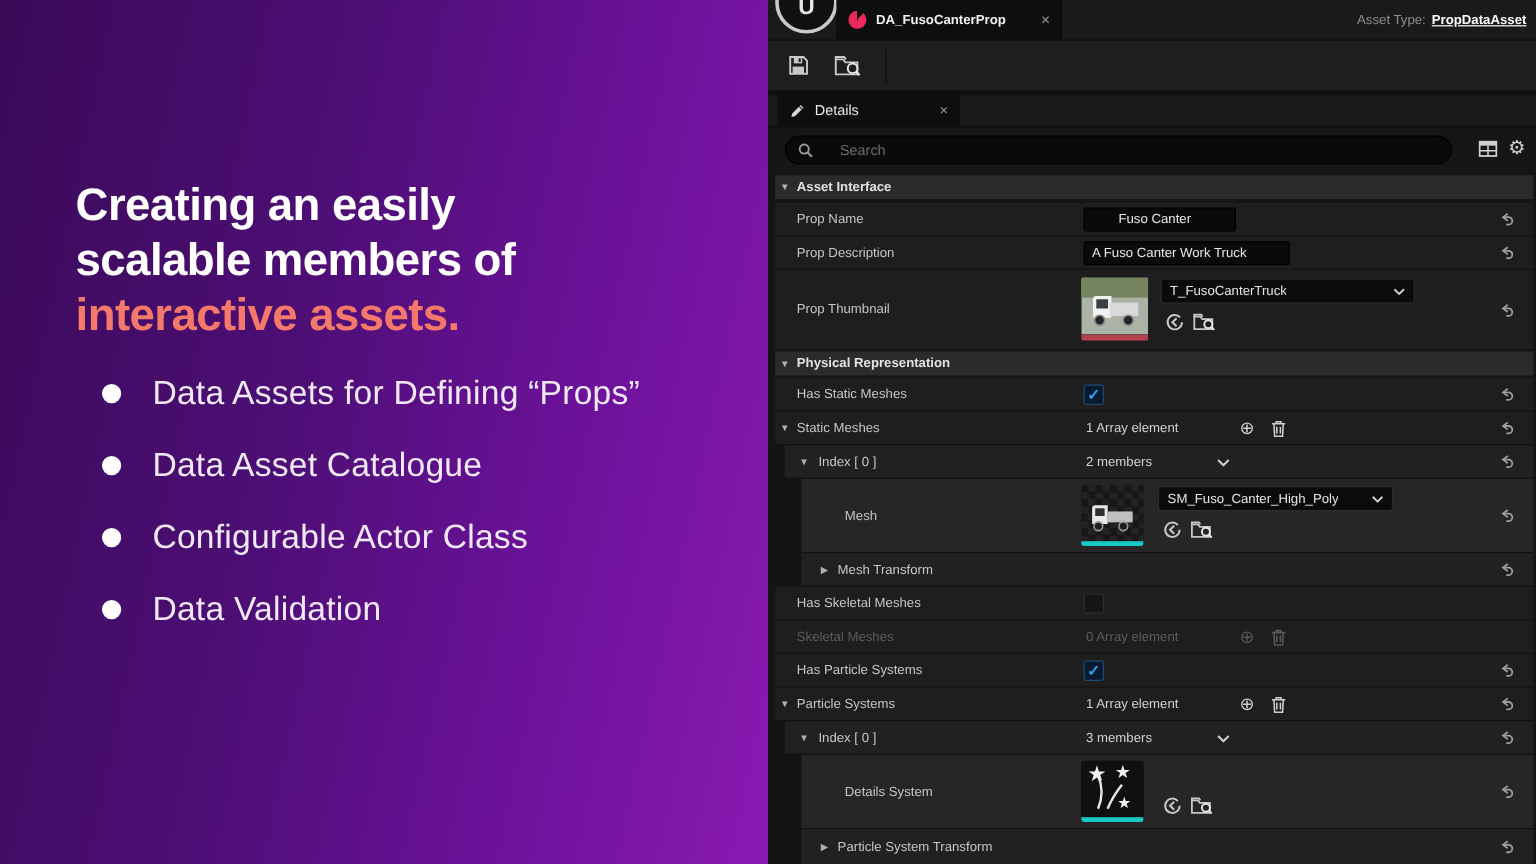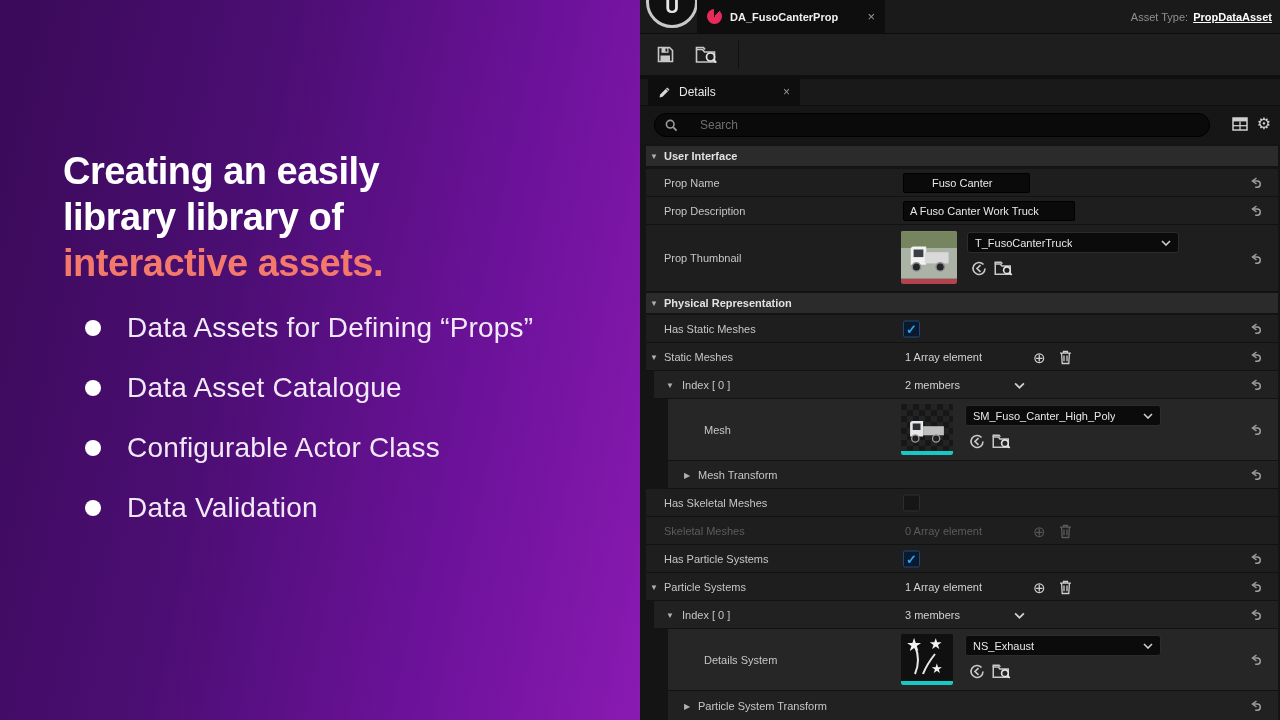--- a/index.html
+++ b/index.html
@@ -196,7 +196,7 @@
 
     <div class="row cat" style="top:146px;height:21px;">
       <span class="tri">▼</span>
-      <span class="lbl">User Interface</span>
+      <span class="lbl">Asset Interface</span>
     </div>
 
     <div class="row" style="top:169px;height:28px;">

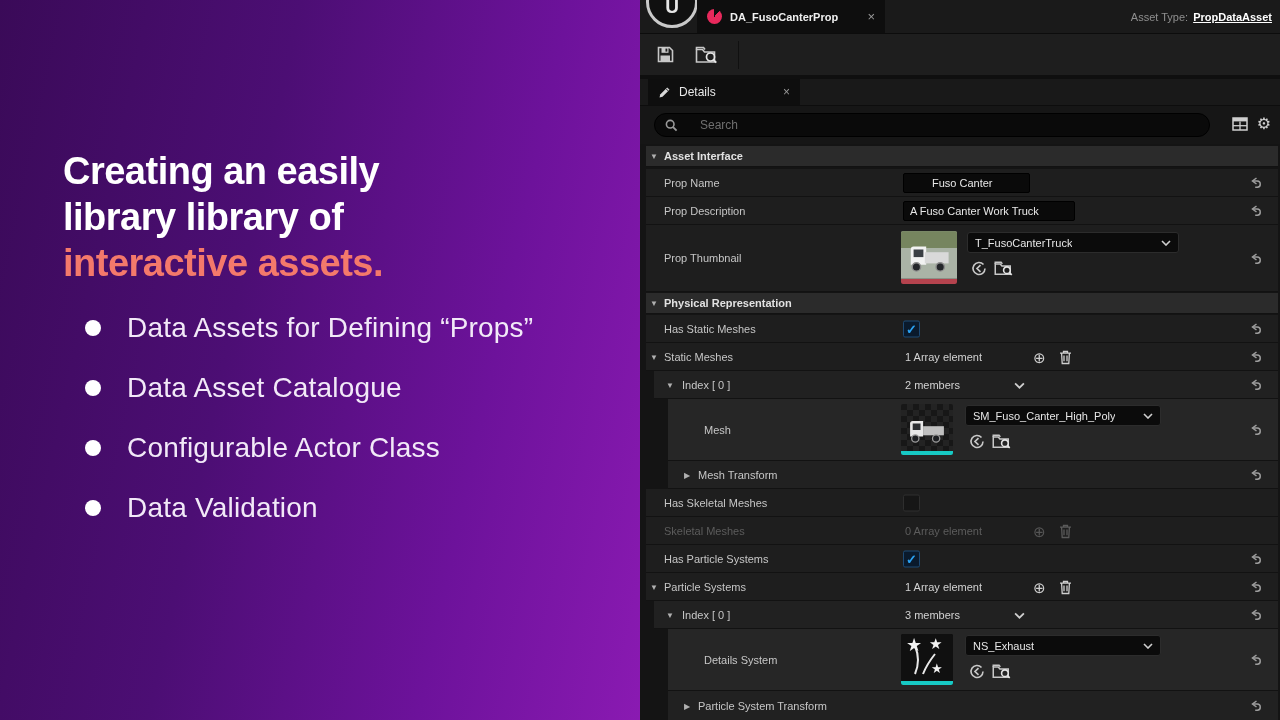--- a/index.html
+++ b/index.html
@@ -104,7 +104,7 @@
   <div class="left-panel">
     <div class="slide-title">
       <div>Creating an easily</div>
-      <div>library library of</div>
+      <div>scalable members of</div>
       <div class="accent">interactive assets.</div>
     </div>
     <div class="bullets">

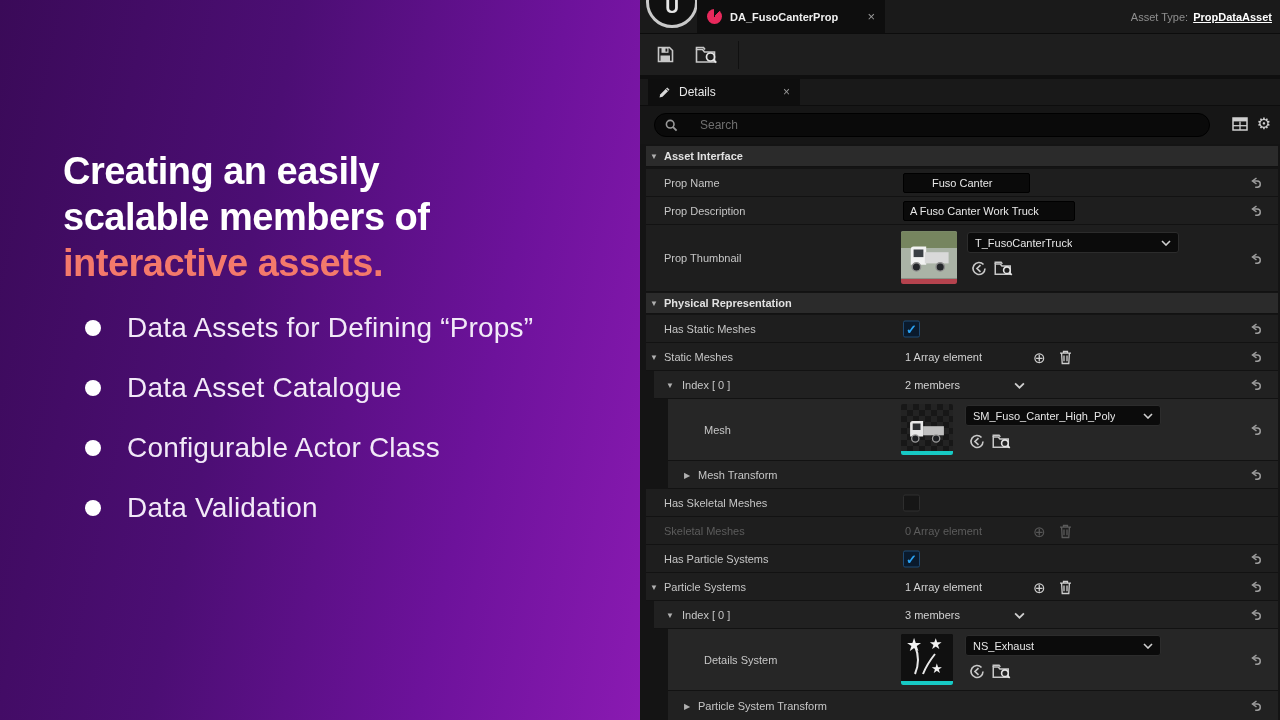--- a/index.html
+++ b/index.html
@@ -445,12 +445,6 @@
         </div>
         <span class="under" style="background:#17c9c4;height:4px;"></span>
       </div>
-      <div class="combo" style="left:297px;top:6px;width:196px;">
-        <span class="cval">NS_Exhaust</span>
-        <svg width="10" height="6" viewBox="0 0 10 6">
-            <polyline points="1,1 5,5 9,1" fill="none" stroke="#cfcfcf" stroke-width="1.6"></polyline>
-          </svg>
-      </div>
       <div class="iconbtn" style="left:299px;top:33px;width:18px;height:18px;">
         <svg width="17" height="17" viewBox="0 0 17 17">
           <path d="M13.5 4.5 a6 6 0 1 0 1.5 4" fill="none" stroke="#c8c8c8" stroke-width="1.6"></path>

